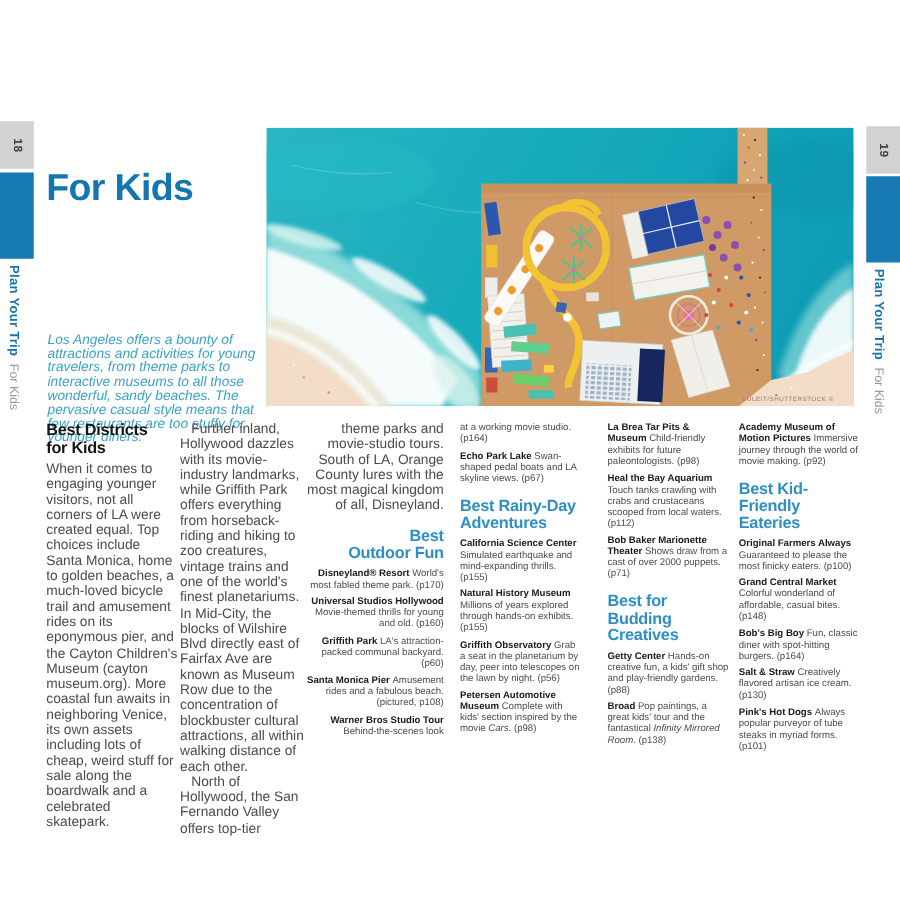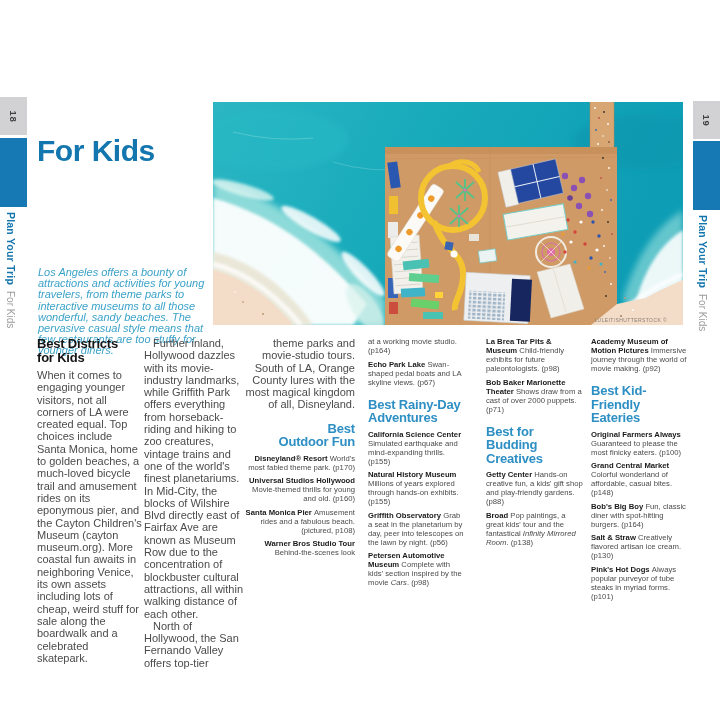--- a/index.html
+++ b/index.html
@@ -290,6 +290,7 @@
     </div>
     <div class="column" style="left: 486px; width: 98px;">
       <p class="item"><b>La Brea Tar Pits &amp; Museum </b><span>Child-friendly exhibits for future paleontologists. (p98)</span></p>
+      <p class="item"><b>Heal the Bay Aquarium </b><span>Touch tanks crawling with crabs and crustaceans scooped from local waters. (p112)</span></p>
       <p class="item"><b>Bob Baker Marionette Theater </b><span>Shows draw from a cast of over 2000 puppets. (p71)</span></p>
       <h3 class="col-heading">Best for Budding
 Creatives</h3>

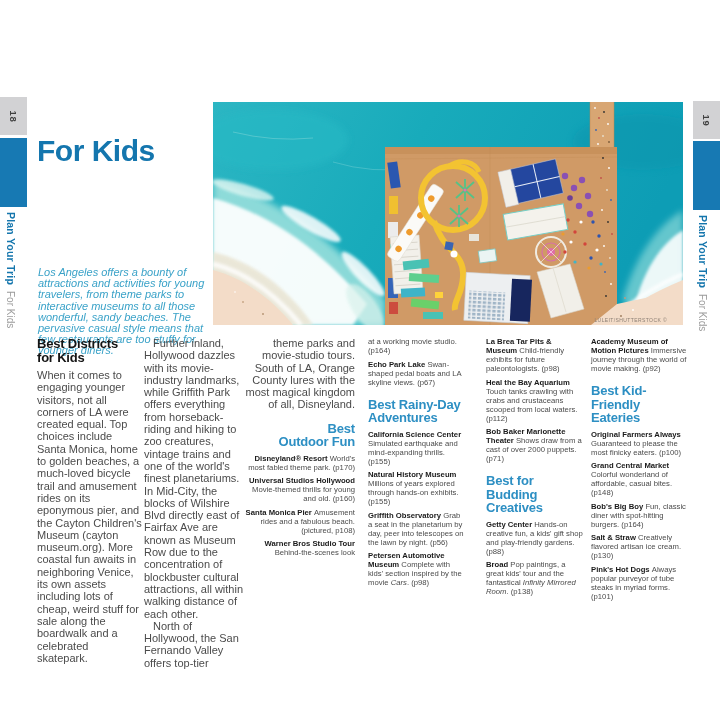--- a/index.html
+++ b/index.html
@@ -275,6 +275,7 @@
 Outdoor Fun</h3>
       <p class="item"><b>Disneyland® Resort </b><span>World's most fabled theme park. (p170)</span></p>
       <p class="item"><b>Universal Studios Hollywood </b><span>Movie-themed thrills for young and old. (p160)</span></p>
+      <p class="item"><b>Griffith Park </b><span>LA's attraction-packed communal backyard. (p60)</span></p>
       <p class="item"><b>Santa Monica Pier </b><span>Amusement rides and a fabulous beach. (pictured, p108)</span></p>
       <p class="item"><b>Warner Bros Studio Tour </b><span>Behind-the-scenes look</span></p>
     </div>

